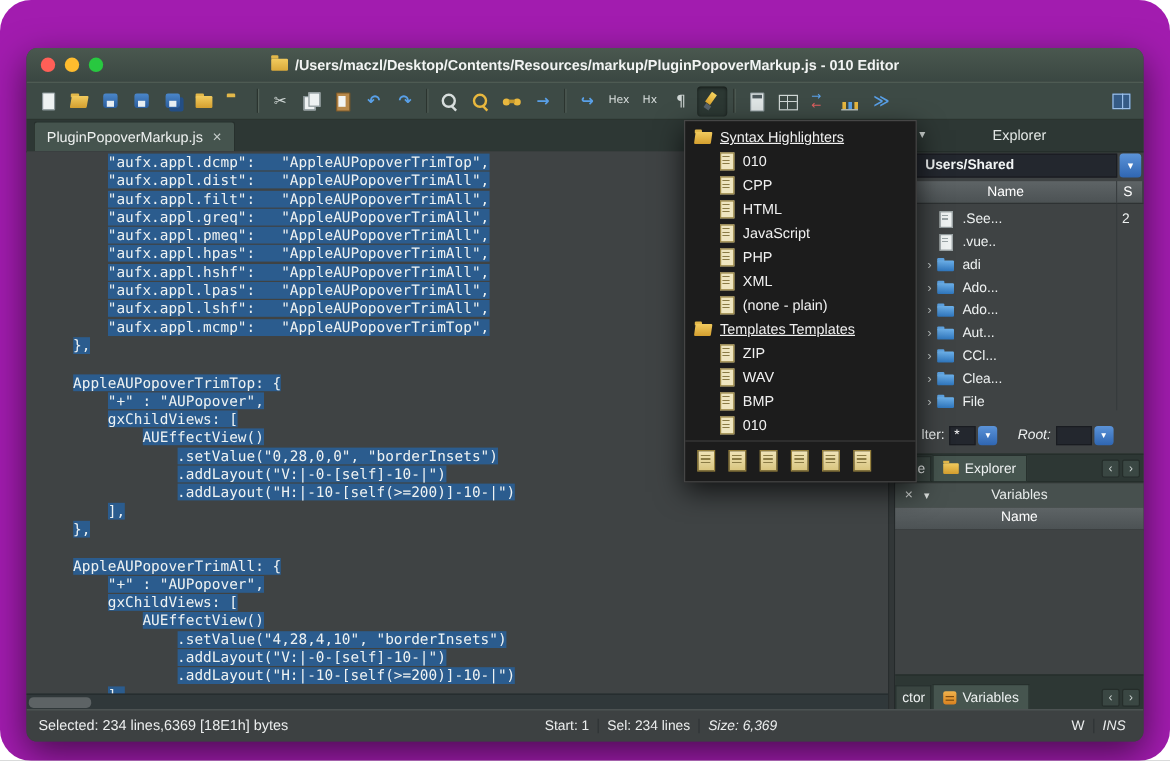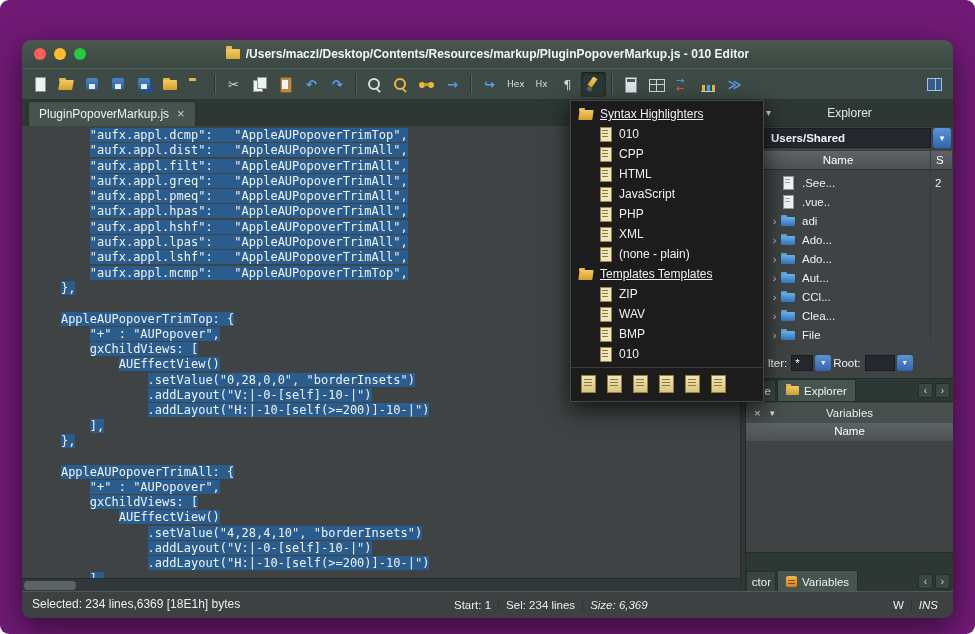--- a/index.html
+++ b/index.html
@@ -4,7 +4,7 @@
 <style>
   html,body{margin:0;padding:0;}
   body{width:975px;height:634px;background:#ffffff;font-family:"Liberation Sans",sans-serif;position:relative;overflow:hidden;}
-  .backdrop{position:absolute;inset:0;background:#701a75;border-radius:9px;overflow:hidden;}
+  .backdrop{position:absolute;inset:0;background:#a21caf;border-radius:26px;overflow:hidden;}
 
   
   .window{position:absolute;left:22px;top:40px;width:931px;height:578px;background:#3f4344;border-radius:9px;overflow:hidden;box-shadow:0 10px 30px rgba(0,0,0,.55);}

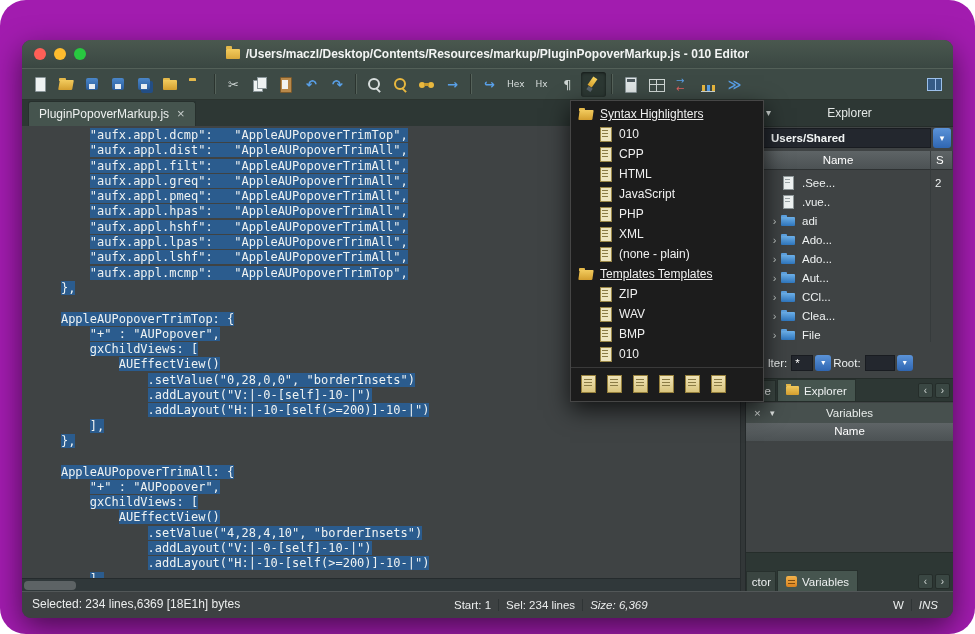--- a/index.html
+++ b/index.html
@@ -96,7 +96,7 @@
   .ex-size{width:18px;overflow:hidden;flex:none;}
   .filterrow{position:absolute;top:252px;left:0;right:0;height:22px;display:flex;align-items:center;}
   .f-label{margin-left:22px;}
-  .f-label2{margin-left:2px;}
+  .f-label2{margin-left:17px;font-style:italic;}
   .fld{background:#23272e;border:1px solid #191c21;height:16px;line-height:15px;color:#fff;padding:0 3px;margin-left:4px;box-sizing:border-box;}
   .fld-filter{width:22px;}
   .fld-root{width:30px;}

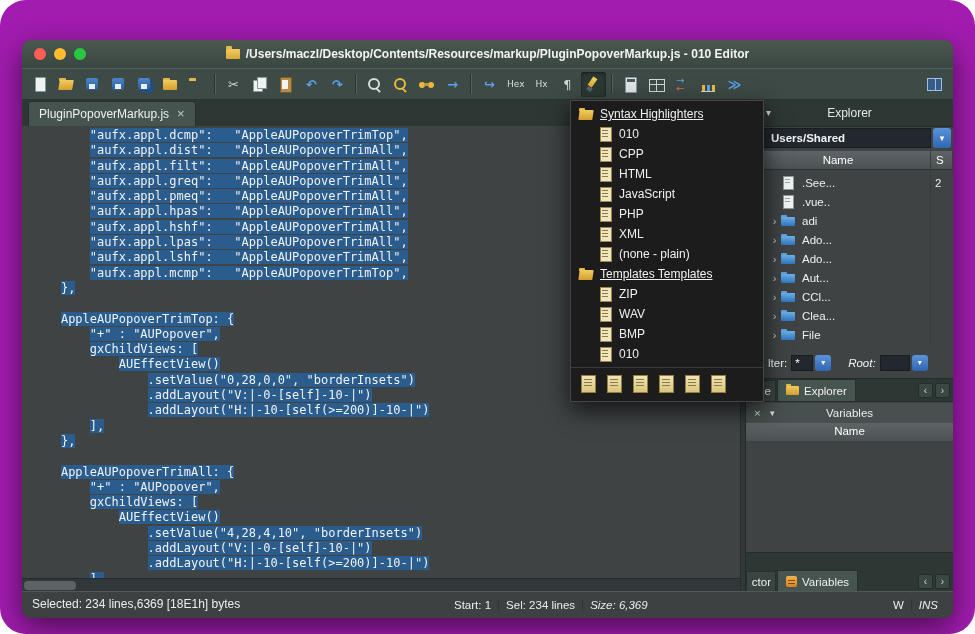--- a/index.html
+++ b/index.html
@@ -114,7 +114,7 @@
   .vh-title{text-align:center;line-height:20px;color:#e8ecea;}
   .namehead2{position:absolute;top:323px;left:0;right:0;height:18px;background:linear-gradient(#5e6466,#4c5254);border-bottom:1px solid #2e3233;color:#fff;text-align:center;line-height:17px;}
   .varbody{position:absolute;top:341px;left:0;right:0;bottom:26px;background:#3f4344;}
-  .tabstrip3{position:absolute;left:0;right:0;bottom:0;height:40px;background:#2d3734;border-top:1px solid #252d2a;display:flex;align-items:flex-end;box-sizing:border-box;}
+  .tabstrip3{position:absolute;left:0;right:0;bottom:0;height:30px;background:#2d3734;border-top:1px solid #252d2a;display:flex;align-items:flex-end;box-sizing:border-box;}
   .var-ic{width:11px;height:11px;background:linear-gradient(#f2b34c,#d9821f);border-radius:2px;position:relative;flex:none;}
   .var-ic::before{content:"";position:absolute;left:2px;top:4px;width:7px;height:1px;background:#7c4b10;box-shadow:0 3px 0 #7c4b10;}
 

